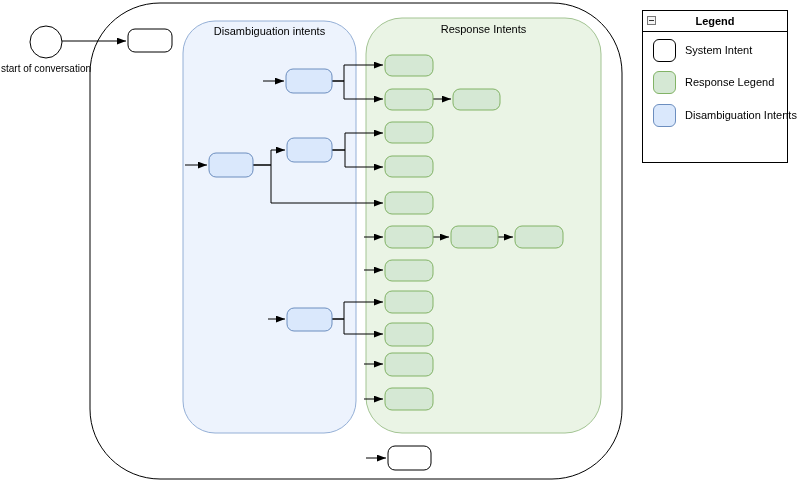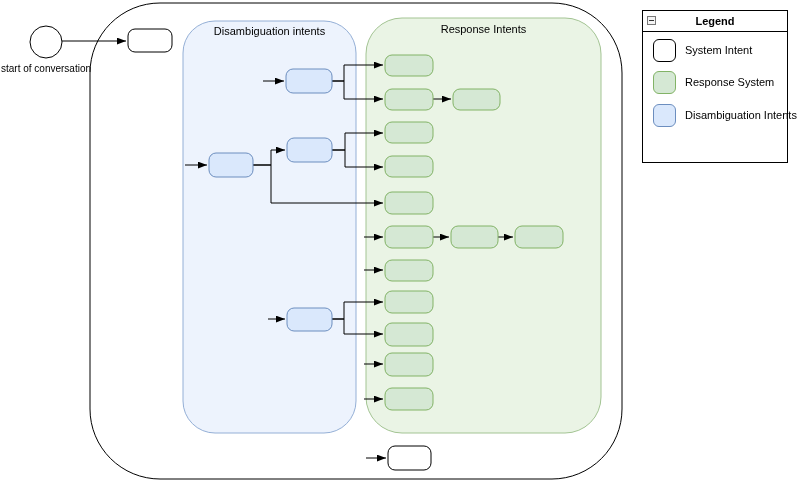--- a/index.html
+++ b/index.html
@@ -102,7 +102,7 @@
     </div>
     <div class="legend-item" style="top:60px">
       <span class="legend-swatch" style="background: rgb(213, 232, 212); border-color: rgb(130, 179, 102);"></span>
-      <span class="legend-label">Response System</span>
+      <span class="legend-label">Response Legend</span>
     </div>
     <div class="legend-item" style="top:93px">
       <span class="legend-swatch" style="background: rgb(218, 232, 252); border-color: rgb(108, 142, 191);"></span>

